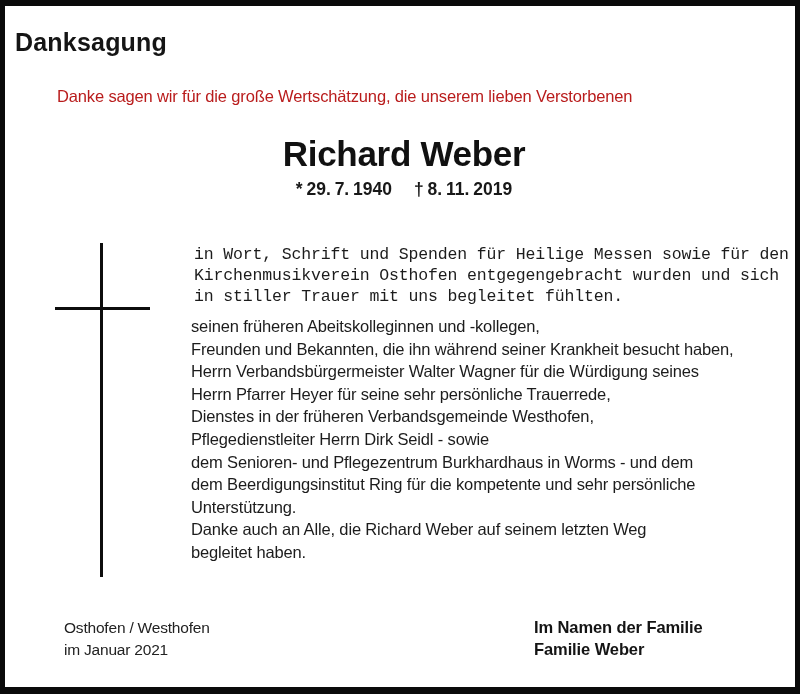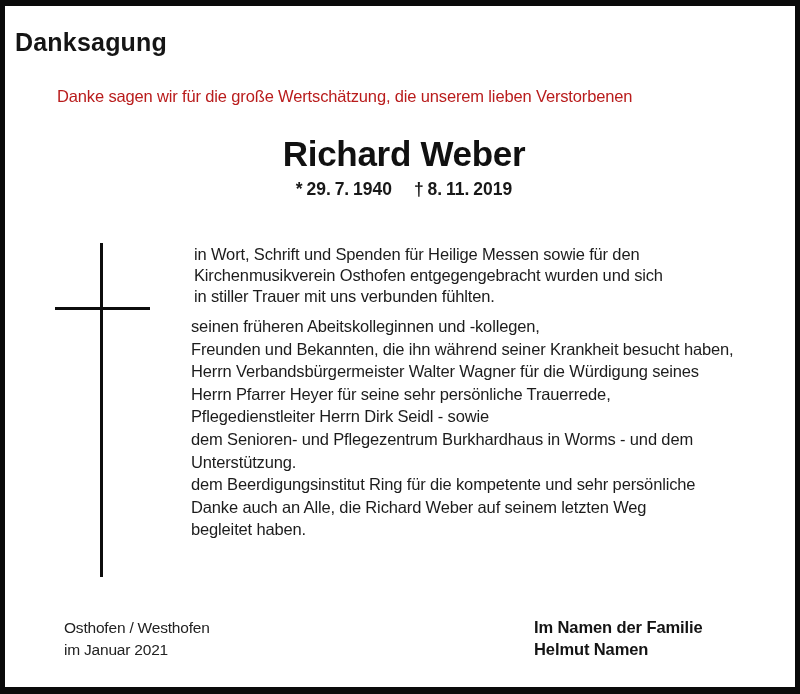--- a/index.html
+++ b/index.html
@@ -80,6 +80,7 @@
       line-height: 21px;
       letter-spacing: -0.15px;
       color: #1c1c1c;
+      font-family: Liberation Mono, monospace;
     }
     .block2 {
       left: 191px; top: 315px;

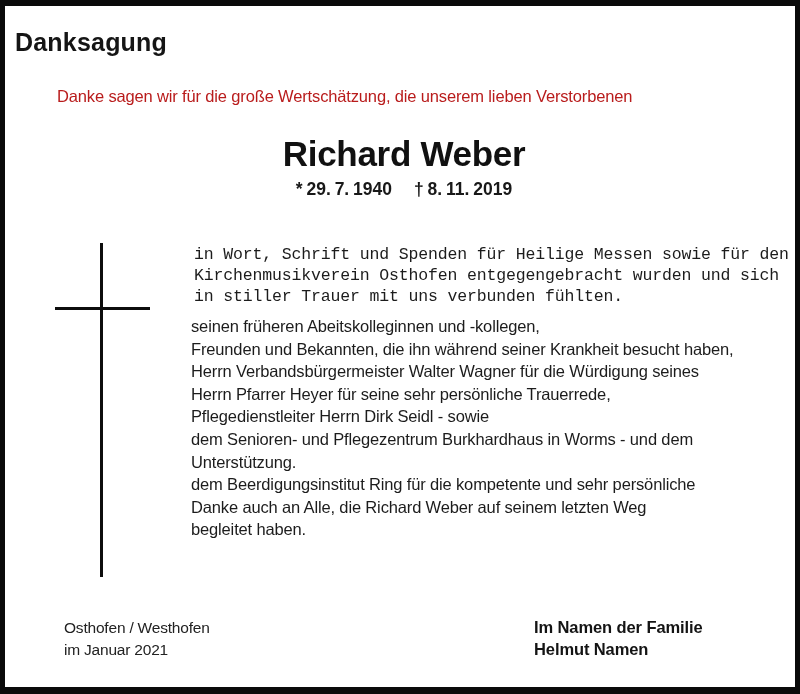--- a/index.html
+++ b/index.html
@@ -131,7 +131,7 @@
 <div class="abs block1">
   <span class="line">in Wort, Schrift und Spenden für Heilige Messen sowie für den</span>
   <span class="line">Kirchenmusikverein Osthofen entgegengebracht wurden und sich</span>
-  <span class="line">in stiller Trauer mit uns verbunden fühlten.</span>
+  <span class="line">in stiller Trauer mit uns begleitet fühlten.</span>
 </div>
 
 <div class="abs block2">

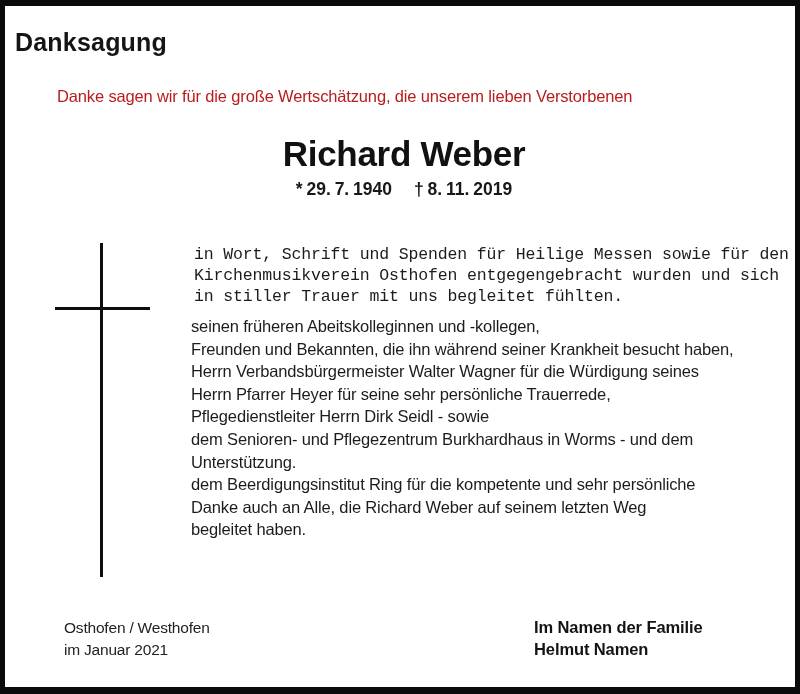--- a/index.html
+++ b/index.html
@@ -139,6 +139,7 @@
   <span class="line">Freunden und Bekannten, die ihn während seiner Krankheit besucht haben,</span>
   <span class="line">Herrn Verbandsbürgermeister Walter Wagner für die Würdigung seines</span>
   <span class="line">Herrn Pfarrer Heyer für seine sehr persönliche Trauerrede,</span>
+  <span class="line">Dienstes in der früheren Verbandsgemeinde Westhofen,</span>
   <span class="line">Pflegedienstleiter Herrn Dirk Seidl - sowie</span>
   <span class="line">dem Senioren- und Pflegezentrum Burkhardhaus in Worms - und dem</span>
   <span class="line">Unterstützung.</span>

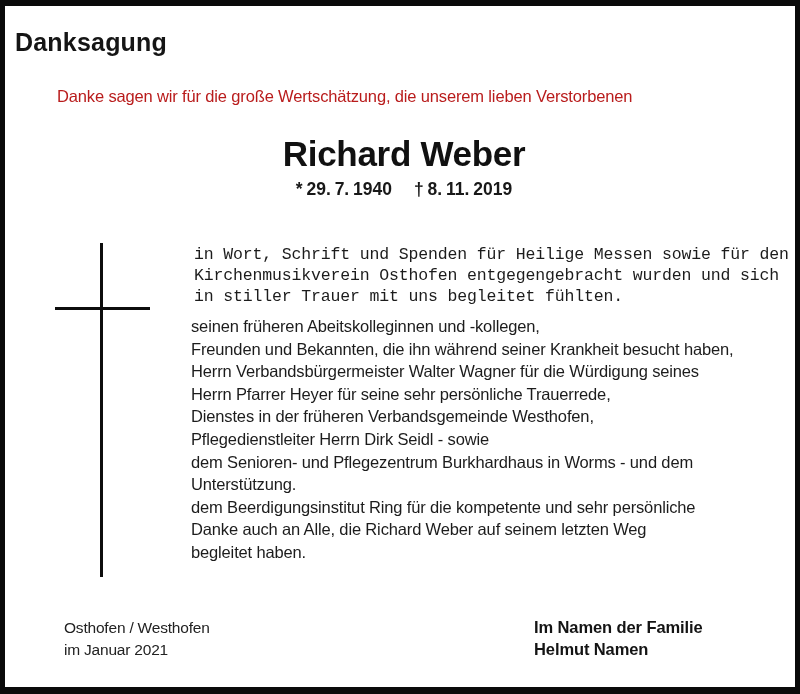--- a/index.html
+++ b/index.html
@@ -142,8 +142,8 @@
   <span class="line">Dienstes in der früheren Verbandsgemeinde Westhofen,</span>
   <span class="line">Pflegedienstleiter Herrn Dirk Seidl - sowie</span>
   <span class="line">dem Senioren- und Pflegezentrum Burkhardhaus in Worms - und dem</span>
+  <span class="line">dem Beerdigungsinstitut Ring für die kompetente und sehr persönliche</span>
   <span class="line">Unterstützung.</span>
-  <span class="line">dem Beerdigungsinstitut Ring für die kompetente und sehr persönliche</span>
   <span class="line">Danke auch an Alle, die Richard Weber auf seinem letzten Weg</span>
   <span class="line">begleitet haben.</span>
 </div>

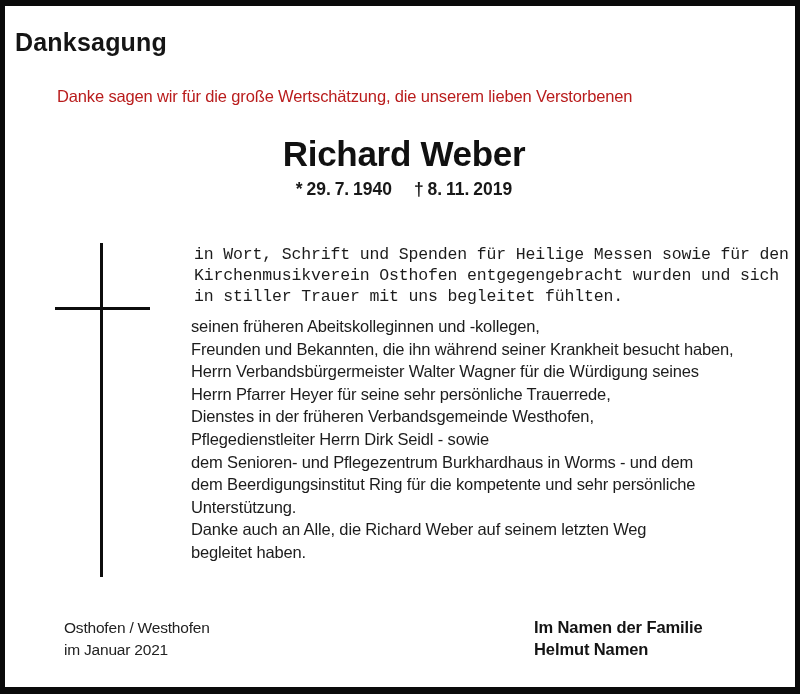--- a/index.html
+++ b/index.html
@@ -155,7 +155,7 @@
 
 <div class="abs sign">
   <span class="line">Im Namen der Familie</span>
-  <span class="line">Helmut Namen</span>
+  <span class="line">Familie Weber</span>
 </div>
 
 </body></html>

